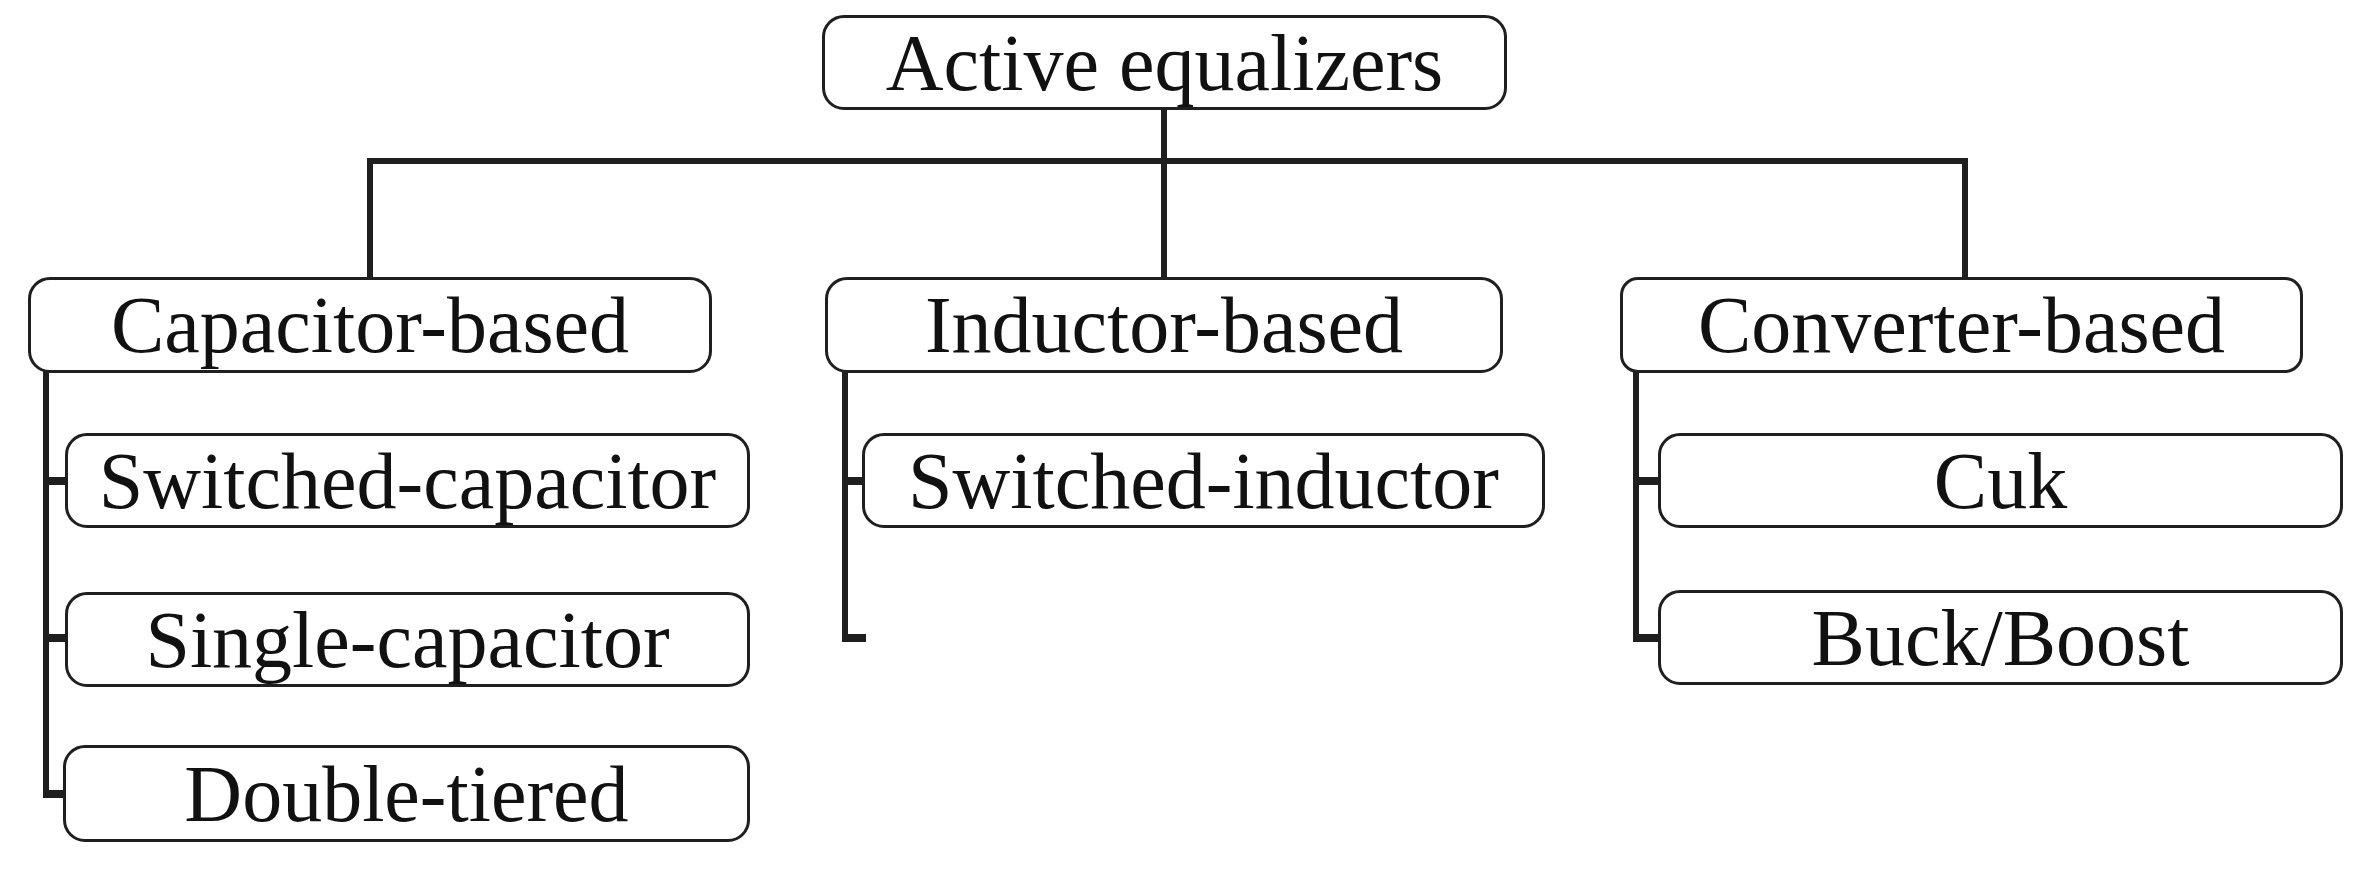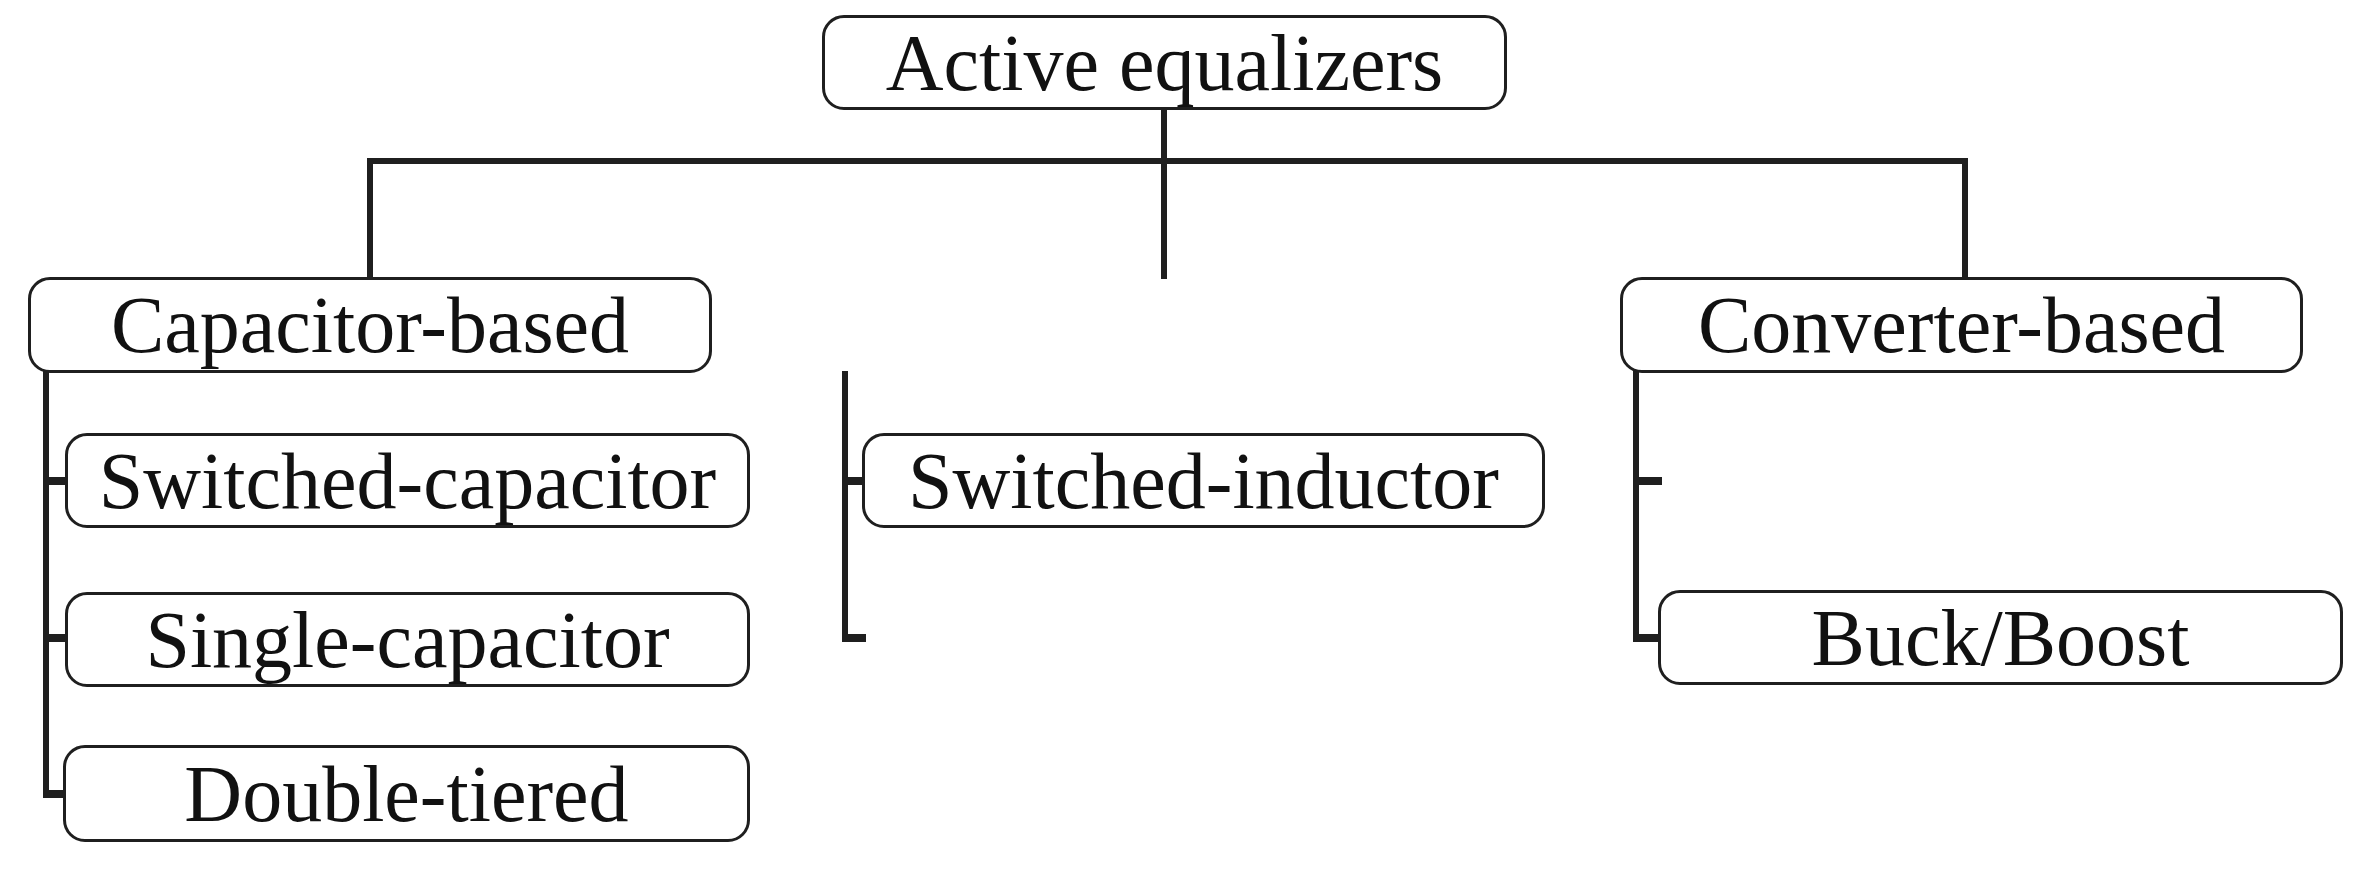--- a/index.html
+++ b/index.html
@@ -60,6 +60,9 @@
   <div class="box" style="left:28px;top:277px;width:684px;height:96px;">
     <span>Capacitor-based</span>
   </div>
+  <div class="box" style="left:825px;top:277px;width:678px;height:96px;">
+    <span>Inductor-based</span>
+  </div>
   <div class="box" style="left:1620px;top:277px;width:683px;height:96px;">
     <span>Converter-based</span>
   </div>

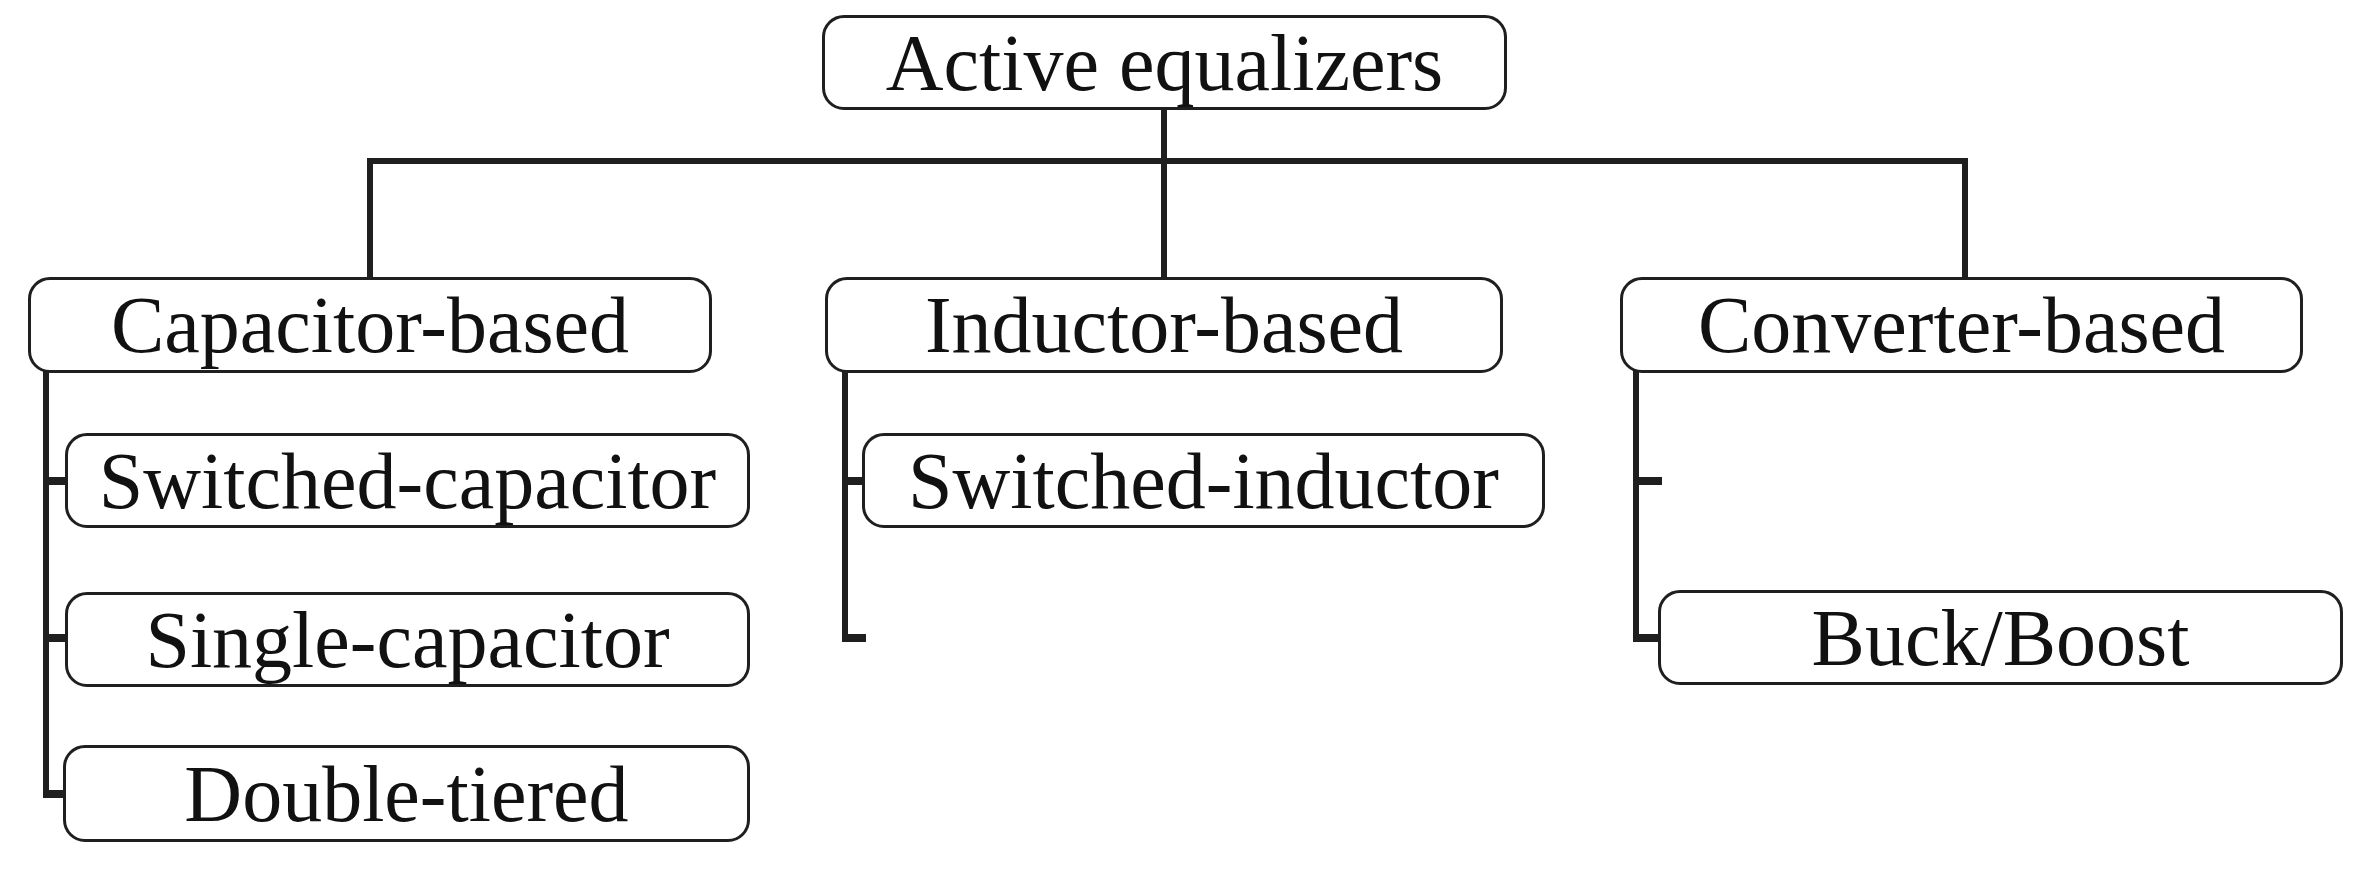--- a/index.html
+++ b/index.html
@@ -63,7 +63,7 @@
   <div class="box" style="left:825px;top:277px;width:678px;height:96px;">
     <span>Inductor-based</span>
   </div>
-  <div class="box" style="left:1620px;top:277px;width:683px;height:96px;">
+  <div class="box" style="left:1620px;top:277px;width:683px;height:96px;border-radius:18px;">
     <span>Converter-based</span>
   </div>
 

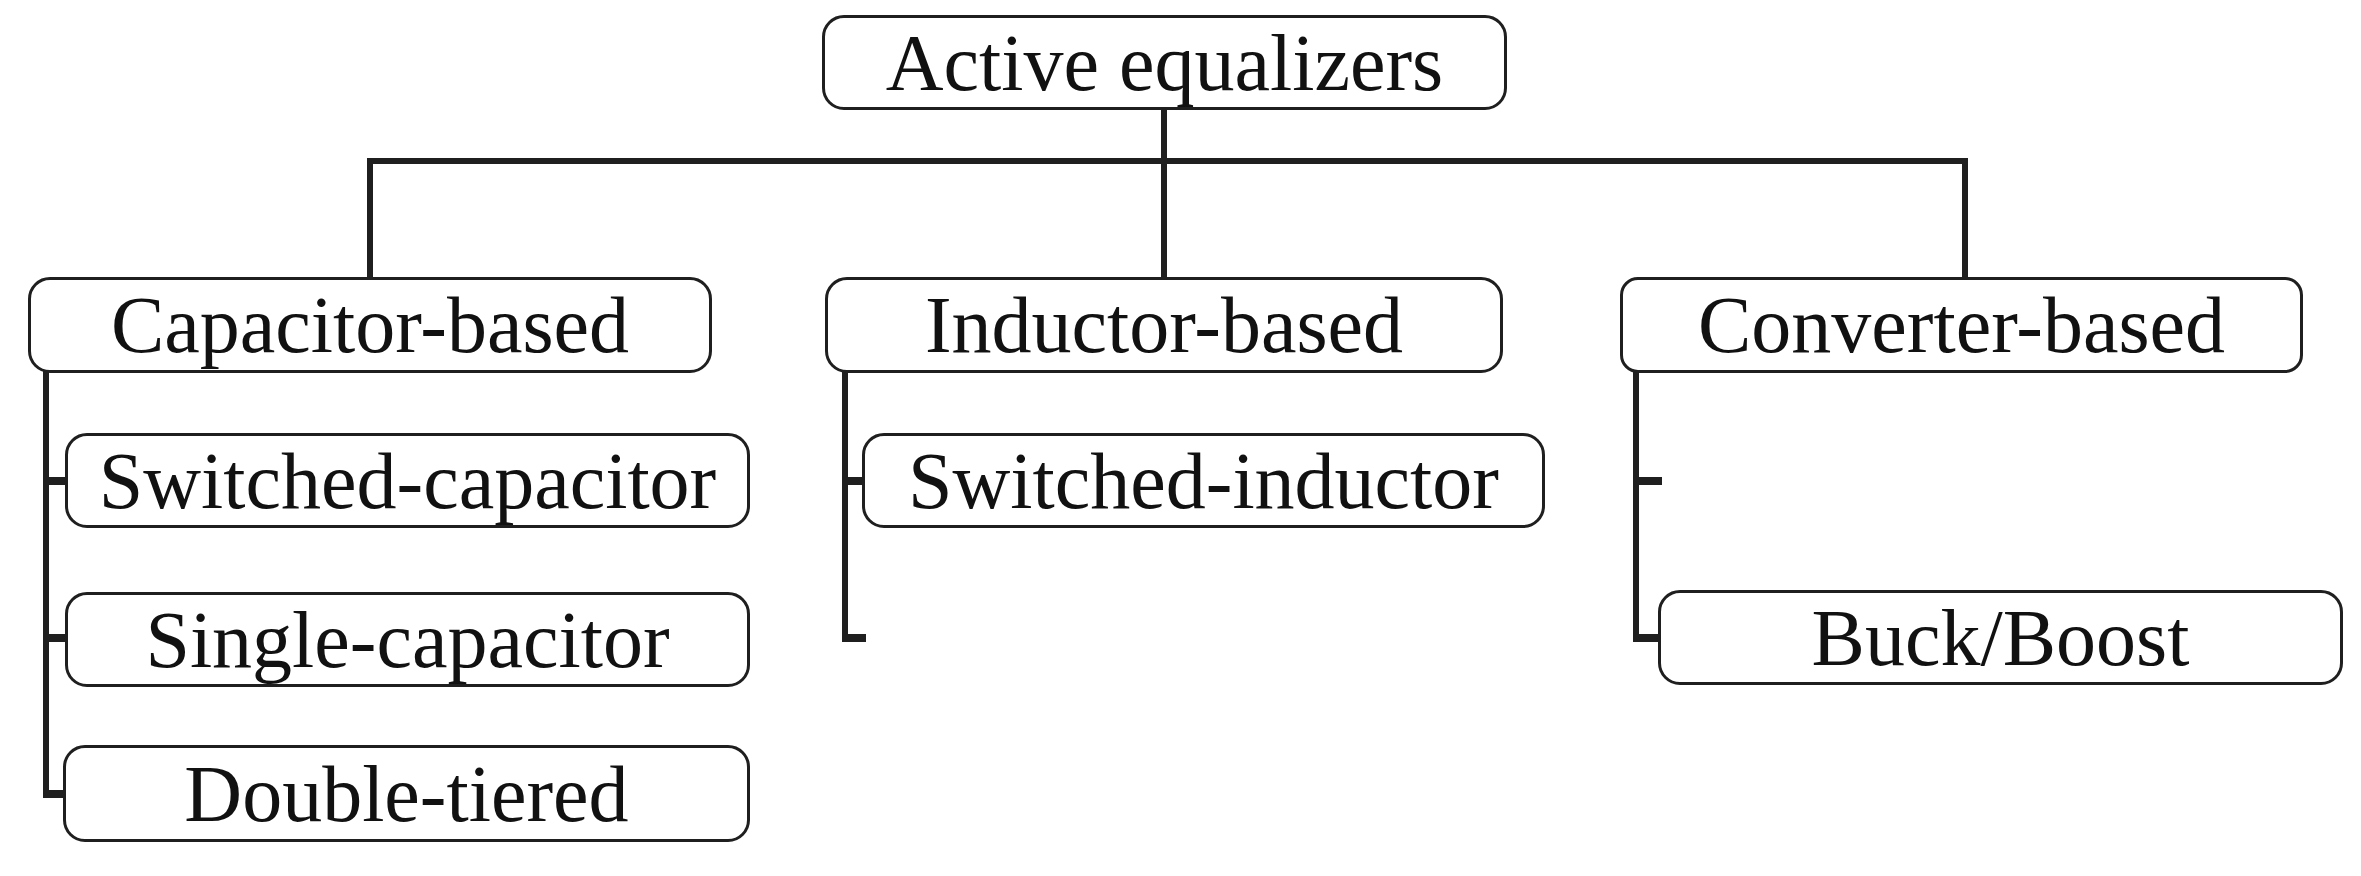--- a/index.html
+++ b/index.html
@@ -94,6 +94,9 @@
     <span>Switched-inductor</span>
   </div>
 
+  <div class="box" style="left:1658px;top:433px;width:685px;height:95px;">
+    <span>Cuk</span>
+  </div>
   <div class="box" style="left:1658px;top:590px;width:685px;height:95px;align-items:center;">
     <span>Buck/Boost</span>
   </div>

